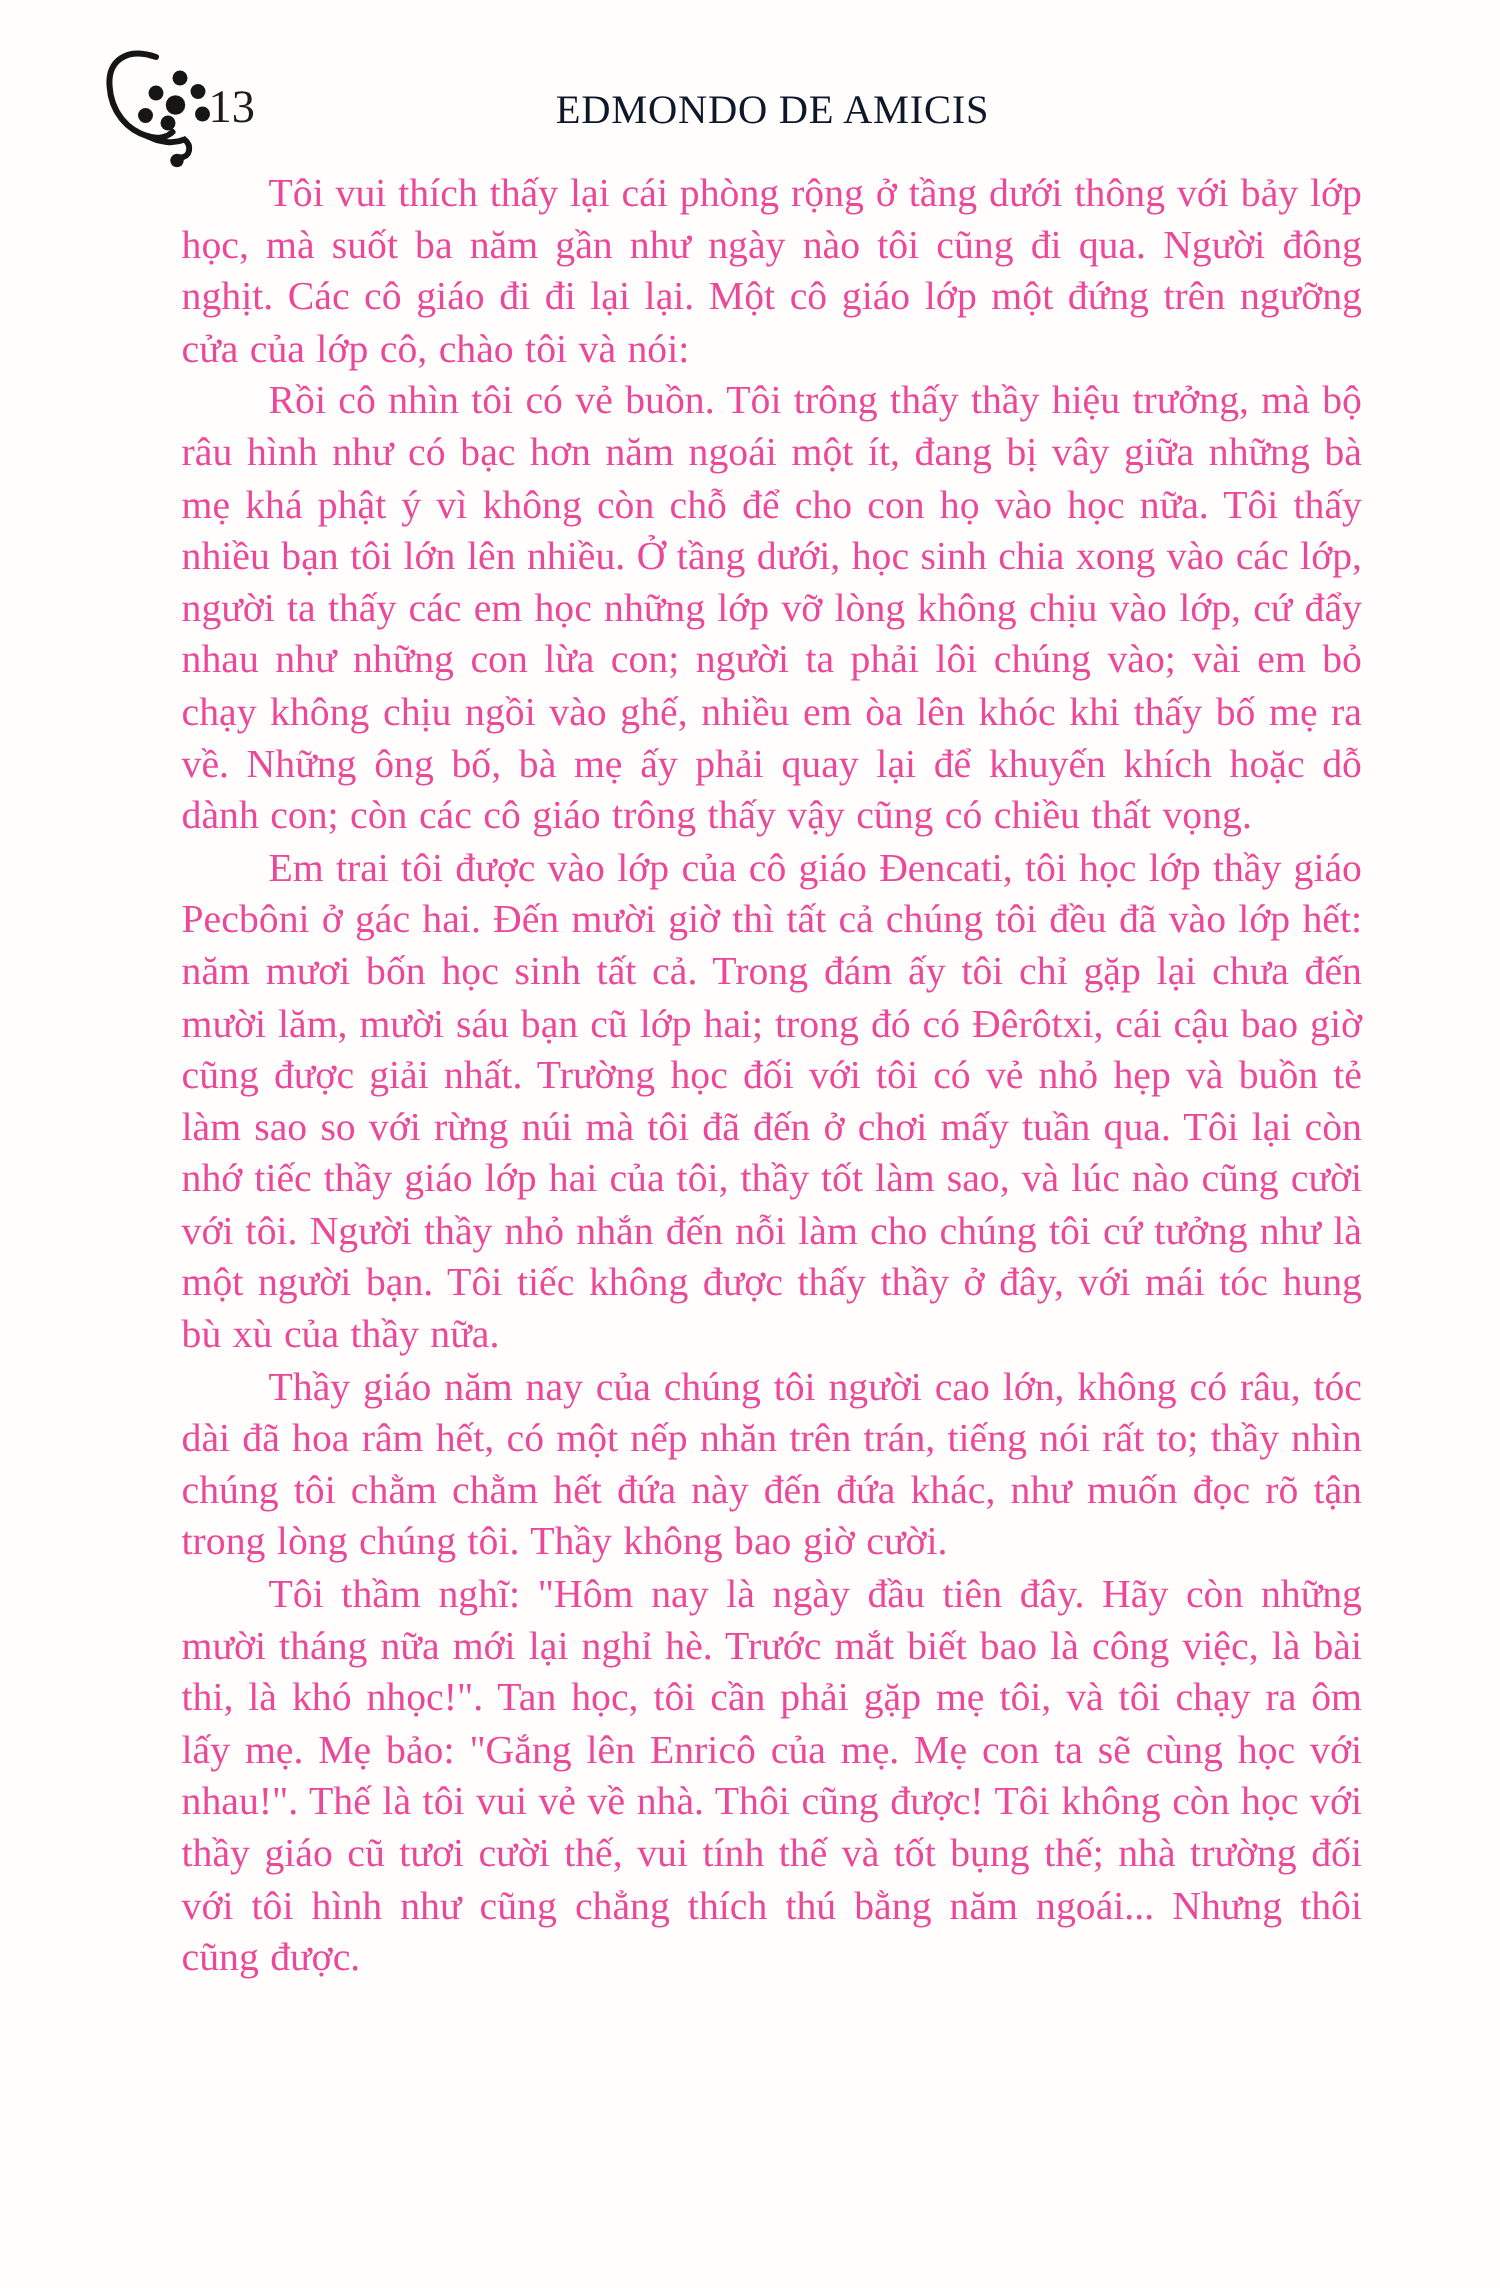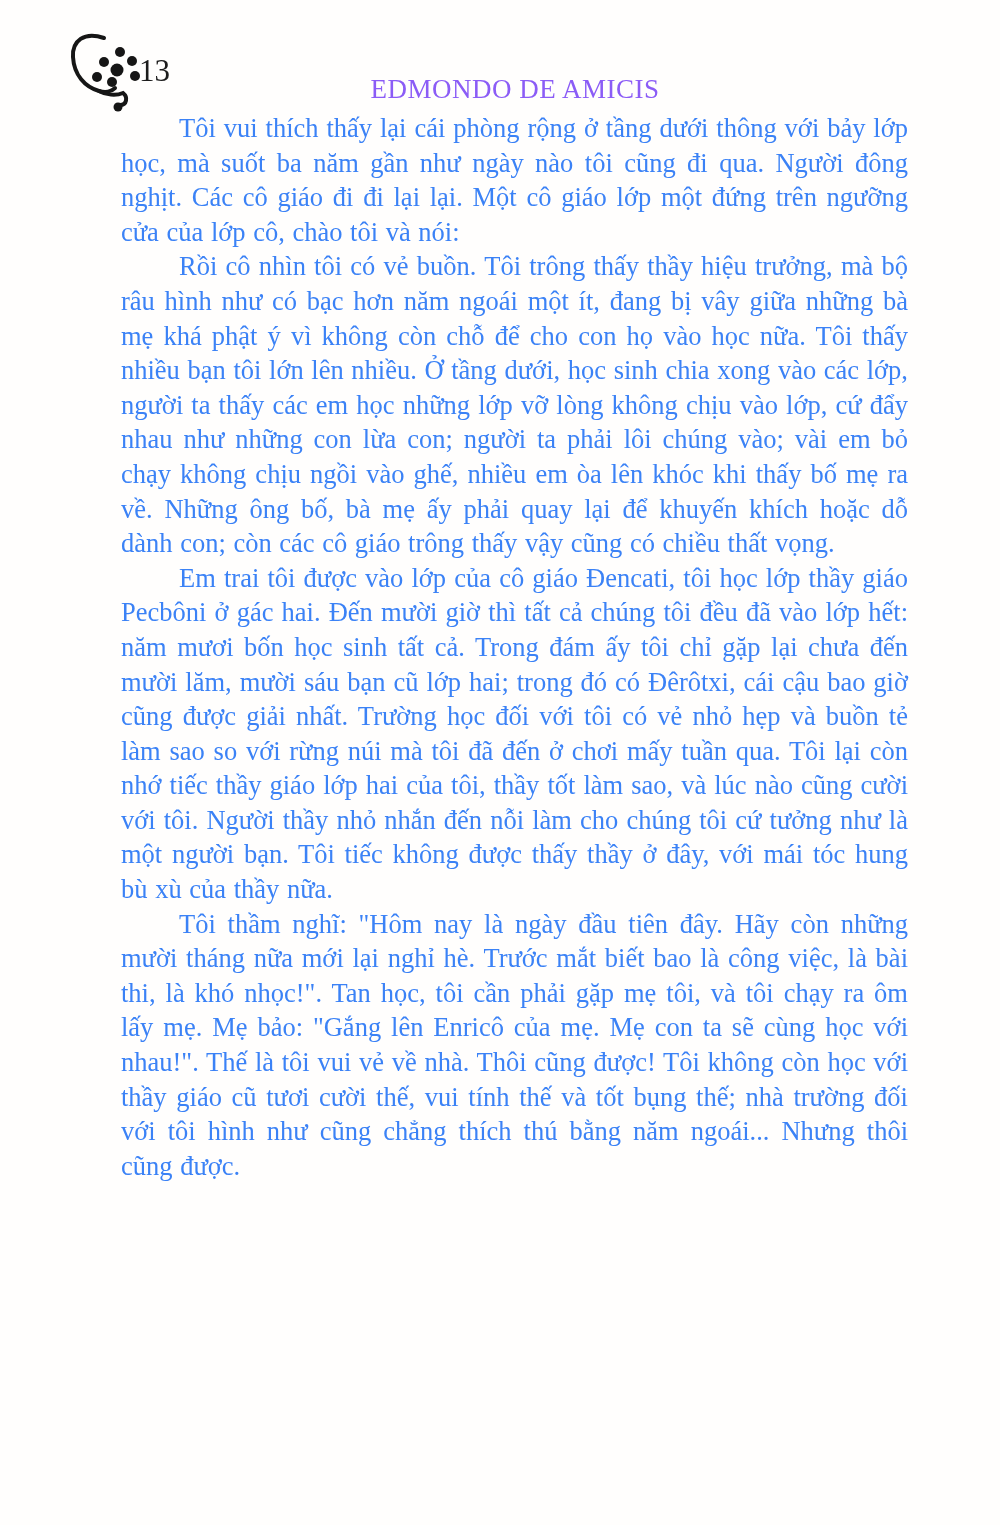--- a/index.html
+++ b/index.html
@@ -44,9 +44,8 @@
     font-size: 27px;
     letter-spacing: 0.5px;
     font-weight: 500;
-    color: #8b5cf6;
+    color: #0f172a;
     white-space: nowrap;
-    margin-top: 16px;
   }
   .text-block {
     position: absolute;

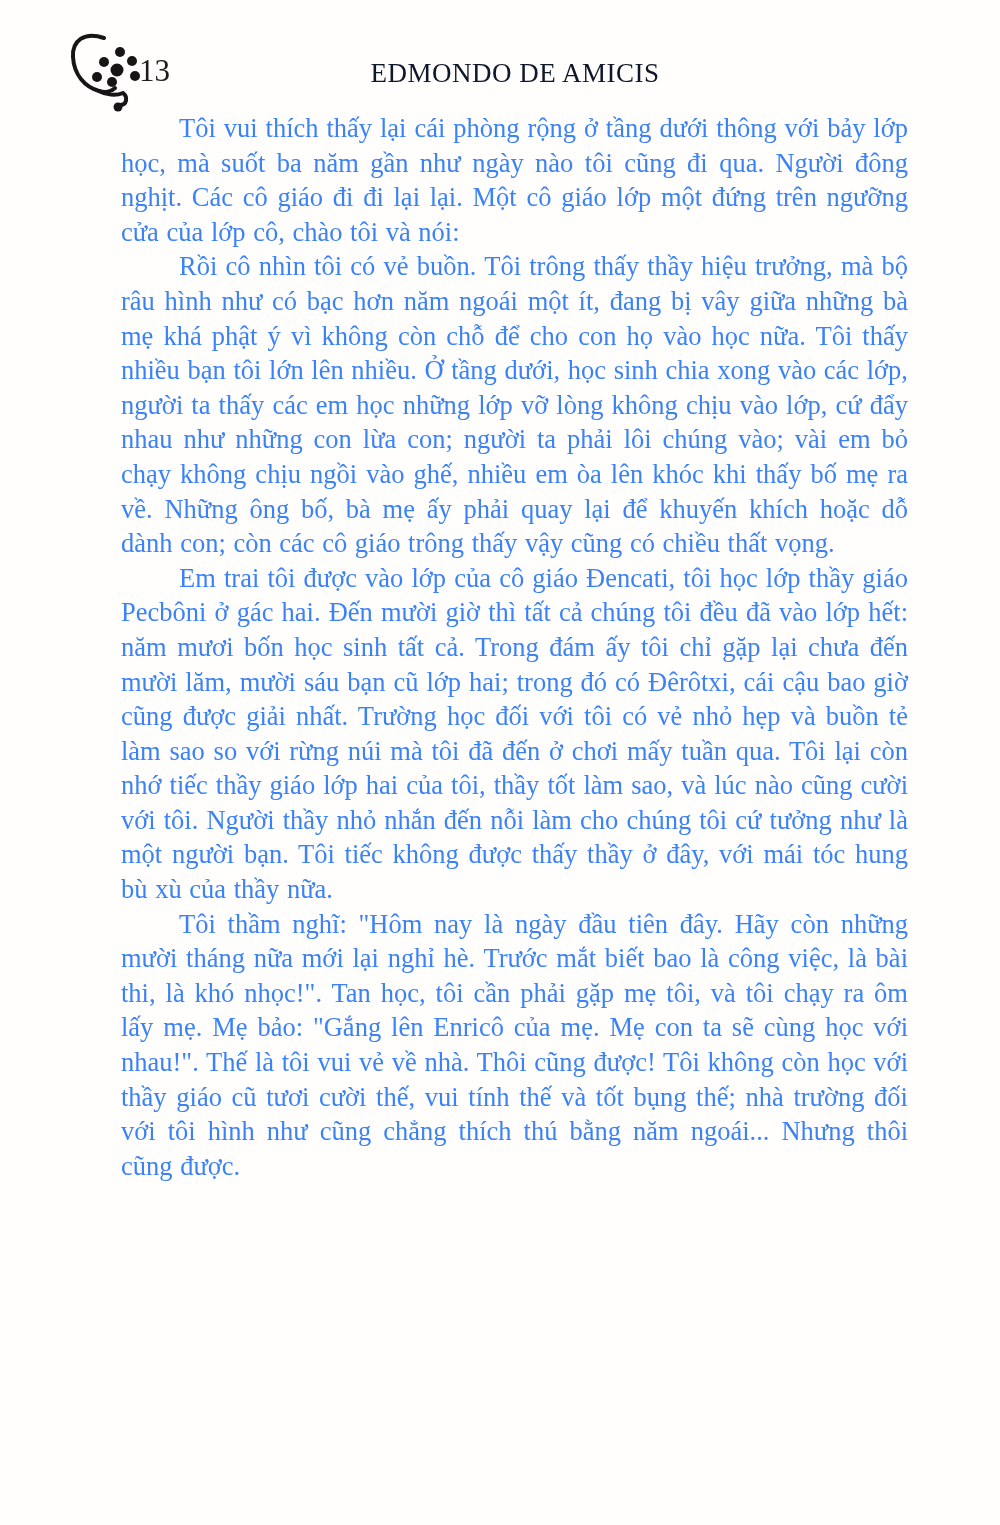--- a/index.html
+++ b/index.html
@@ -59,7 +59,7 @@
     text-align: justify;
     font-size: 26.5px;
     line-height: 34.6px;
-    color: #3b82f6;
+    color: #ec4899;
     word-spacing: 1px;
   }
 </style>

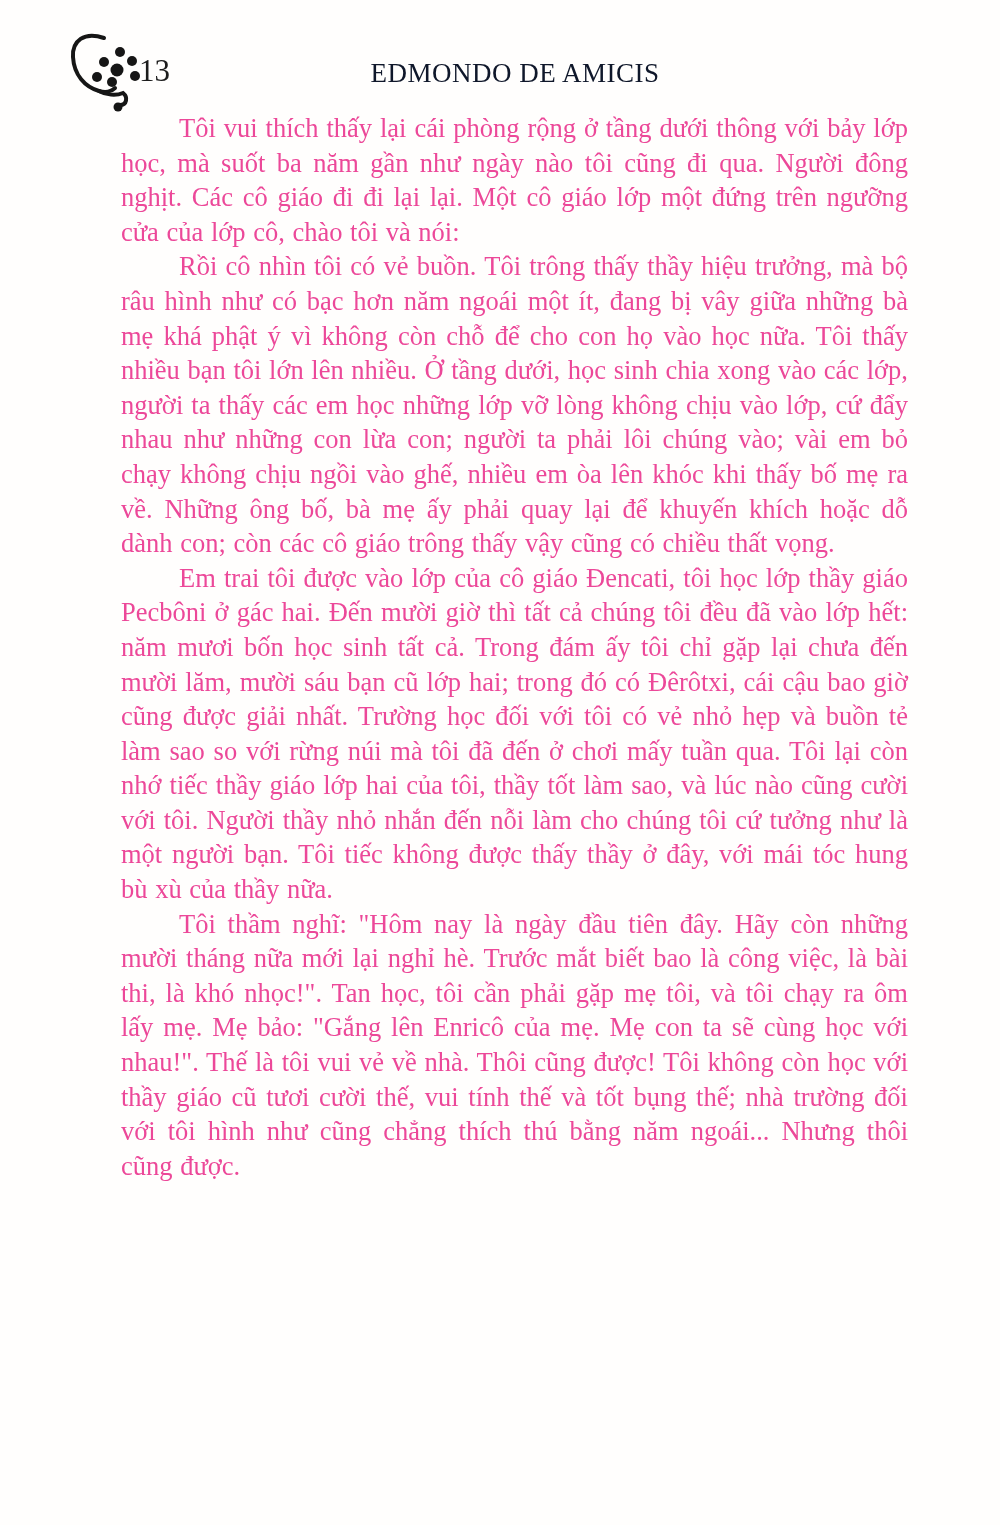--- a/index.html
+++ b/index.html
@@ -89,6 +89,7 @@
     <p>Tôi vui thích thấy lại cái phòng rộng ở tầng dưới thông với bảy lớp học, mà suốt ba năm gần như ngày nào tôi cũng đi qua. Người đông nghịt. Các cô giáo đi đi lại lại. Một cô giáo lớp một đứng trên ngưỡng cửa của lớp cô, chào tôi và nói:</p>
     <p>Rồi cô nhìn tôi có vẻ buồn. Tôi trông thấy thầy hiệu trưởng, mà bộ râu hình như có bạc hơn năm ngoái một ít, đang bị vây giữa những bà mẹ khá phật ý vì không còn chỗ để cho con họ vào học nữa. Tôi thấy nhiều bạn tôi lớn lên nhiều. Ở tầng dưới, học sinh chia xong vào các lớp, người ta thấy các em học những lớp vỡ lòng không chịu vào lớp, cứ đẩy nhau như những con lừa con; người ta phải lôi chúng vào; vài em bỏ chạy không chịu ngồi vào ghế, nhiều em òa lên khóc khi thấy bố mẹ ra về. Những ông bố, bà mẹ ấy phải quay lại để khuyến khích hoặc dỗ dành con; còn các cô giáo trông thấy vậy cũng có chiều thất vọng.</p>
     <p>Em trai tôi được vào lớp của cô giáo Đencati, tôi học lớp thầy giáo Pecbôni ở gác hai. Đến mười giờ thì tất cả chúng tôi đều đã vào lớp hết: năm mươi bốn học sinh tất cả. Trong đám ấy tôi chỉ gặp lại chưa đến mười lăm, mười sáu bạn cũ lớp hai; trong đó có Đêrôtxi, cái cậu bao giờ cũng được giải nhất. Trường học đối với tôi có vẻ nhỏ hẹp và buồn tẻ làm sao so với rừng núi mà tôi đã đến ở chơi mấy tuần qua. Tôi lại còn nhớ tiếc thầy giáo lớp hai của tôi, thầy tốt làm sao, và lúc nào cũng cười với tôi. Người thầy nhỏ nhắn đến nỗi làm cho chúng tôi cứ tưởng như là một người bạn. Tôi tiếc không được thấy thầy ở đây, với mái tóc hung bù xù của thầy nữa.</p>
+    <p>Thầy giáo năm nay của chúng tôi người cao lớn, không có râu, tóc dài đã hoa râm hết, có một nếp nhăn trên trán, tiếng nói rất to; thầy nhìn chúng tôi chằm chằm hết đứa này đến đứa khác, như muốn đọc rõ tận trong lòng chúng tôi. Thầy không bao giờ cười.</p>
     <p>Tôi thầm nghĩ: "Hôm nay là ngày đầu tiên đây. Hãy còn những mười tháng nữa mới lại nghỉ hè. Trước mắt biết bao là công việc, là bài thi, là khó nhọc!". Tan học, tôi cần phải gặp mẹ tôi, và tôi chạy ra ôm lấy mẹ. Mẹ bảo: "Gắng lên Enricô của mẹ. Mẹ con ta sẽ cùng học với nhau!". Thế là tôi vui vẻ về nhà. Thôi cũng được! Tôi không còn học với thầy giáo cũ tươi cười thế, vui tính thế và tốt bụng thế; nhà trường đối với tôi hình như cũng chẳng thích thú bằng năm ngoái... Nhưng thôi cũng được.</p>
   </div>
 

